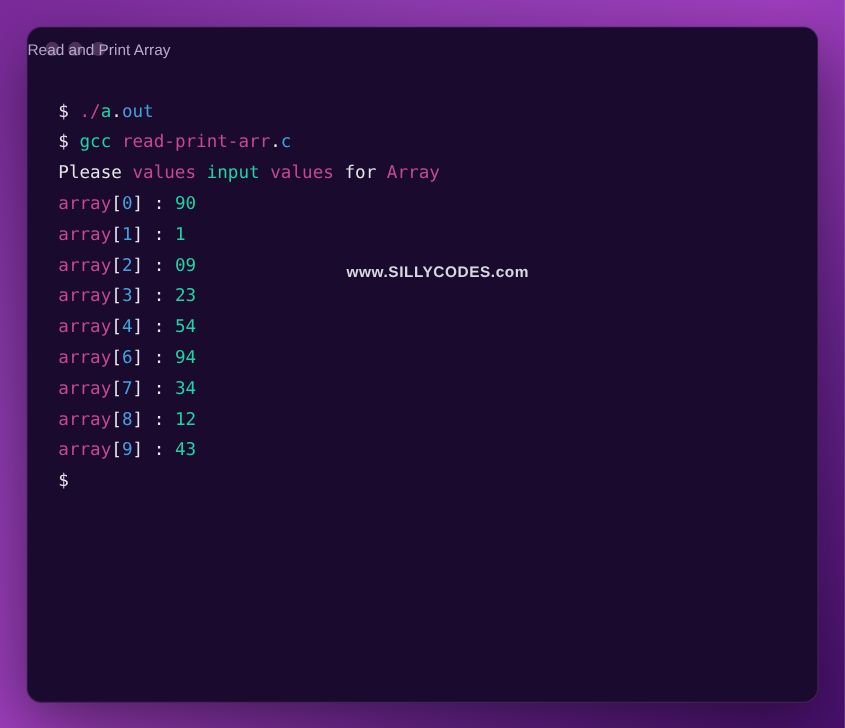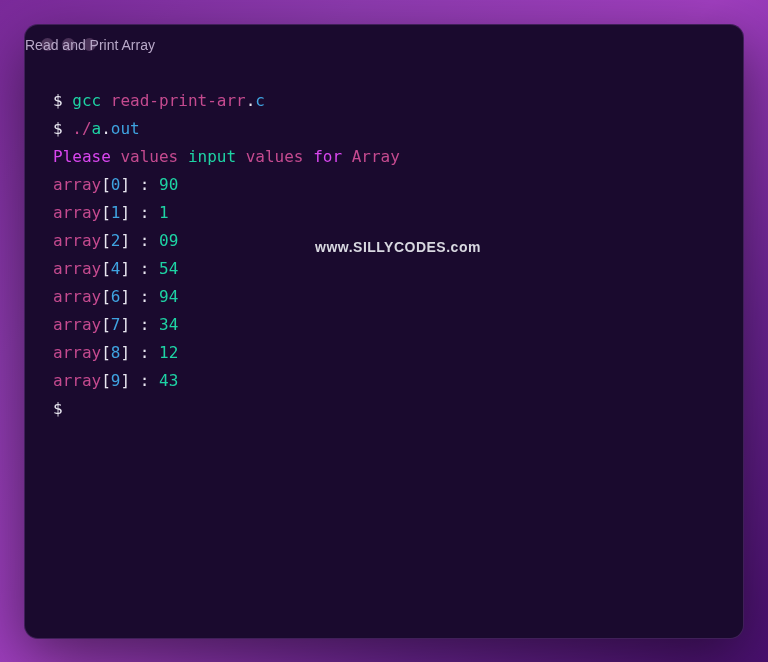--- a/index.html
+++ b/index.html
@@ -103,9 +103,9 @@
   <div class="content">
     <div class="watermark">www.SILLYCODES.com</div>
 
+    <div class="line"><span class="prompt">$</span> <span class="cmd2">./</span><span class="cmd1">a</span><span class="dot-sep">.</span><span class="ext">out</span></div>
+
     <div class="line"><span class="prompt">$</span> <span class="cmd1">gcc</span> <span class="cmd2">read-print-arr</span><span class="dot-sep">.</span><span class="ext">c</span></div>
-
-    <div class="line"><span class="prompt">$</span> <span class="cmd2">./</span><span class="cmd1">a</span><span class="dot-sep">.</span><span class="ext">out</span></div>
 
     <div class="line"><span class="msg-blue">Please</span> <span class="msg-red">values</span> <span class="msg-teal">input</span> <span class="msg-red">values</span> <span class="msg-blue">for</span> <span class="msg-red">Array</span></div>
 

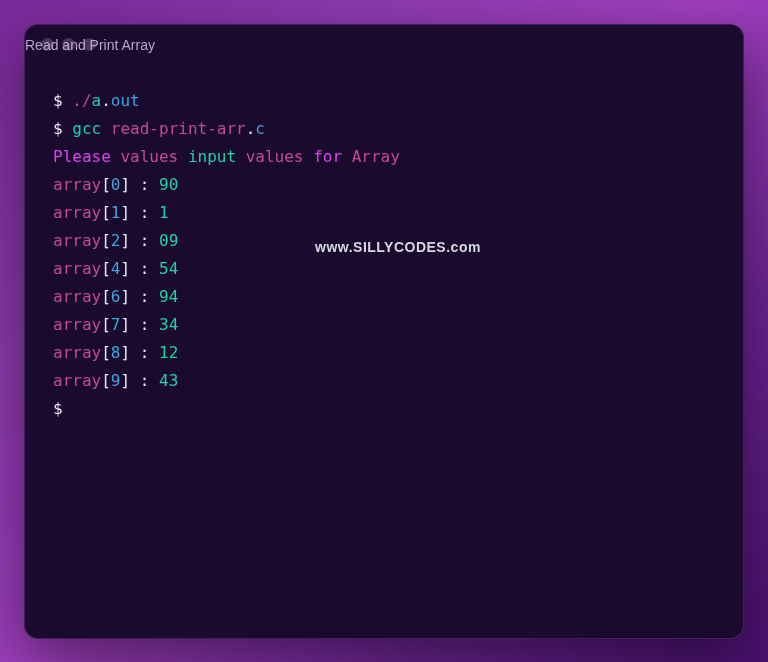--- a/index.html
+++ b/index.html
@@ -66,7 +66,7 @@
     .cmd2 { color: #c44a8f; }
     .dot-sep { color: #e8e6f0; }
     .ext { color: #3fa3e0; }
-    .msg-blue { color: #d946ef; }
+    .msg-blue { color: #e5e5e5; }
     .msg-red { color: #c44a8f; }
     .msg-teal { color: #1ed3a4; text-align: center; }
     .arr-name { color: #c44a8f; }

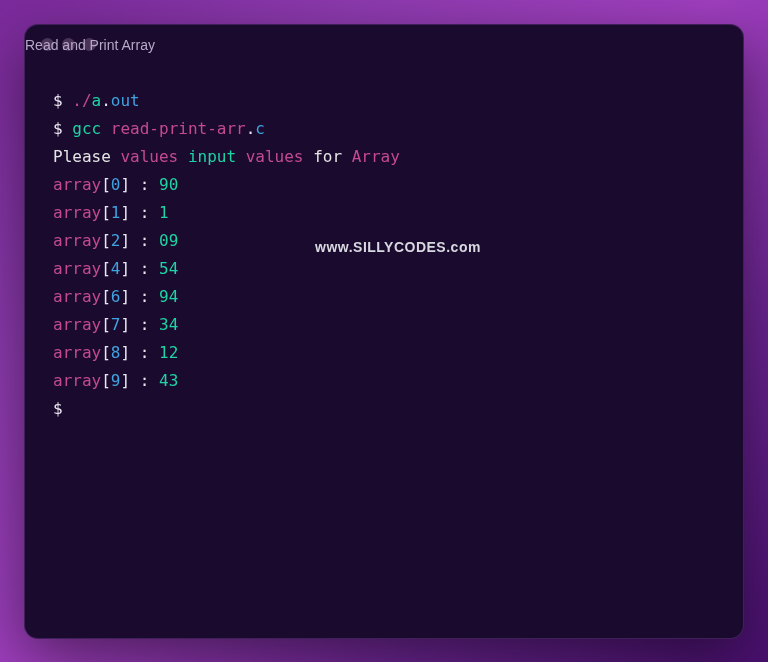--- a/index.html
+++ b/index.html
@@ -113,6 +113,7 @@
         <div class="line"><span class="arr-name">array</span><span class="bracket">[</span><span class="idx">0</span><span class="bracket">]</span><span class="colon"> : </span><span class="val">90</span></div>
         <div class="line"><span class="arr-name">array</span><span class="bracket">[</span><span class="idx">1</span><span class="bracket">]</span><span class="colon"> : </span><span class="val">1</span></div>
         <div class="line"><span class="arr-name">array</span><span class="bracket">[</span><span class="idx">2</span><span class="bracket">]</span><span class="colon"> : </span><span class="val">09</span></div>
+        <div class="line"><span class="arr-name">array</span><span class="bracket">[</span><span class="idx">3</span><span class="bracket">]</span><span class="colon"> : </span><span class="val">23</span></div>
         <div class="line"><span class="arr-name">array</span><span class="bracket">[</span><span class="idx">4</span><span class="bracket">]</span><span class="colon"> : </span><span class="val">54</span></div>
         <div class="line"><span class="arr-name">array</span><span class="bracket">[</span><span class="idx">6</span><span class="bracket">]</span><span class="colon"> : </span><span class="val">94</span></div>
         <div class="line"><span class="arr-name">array</span><span class="bracket">[</span><span class="idx">7</span><span class="bracket">]</span><span class="colon"> : </span><span class="val">34</span></div>

